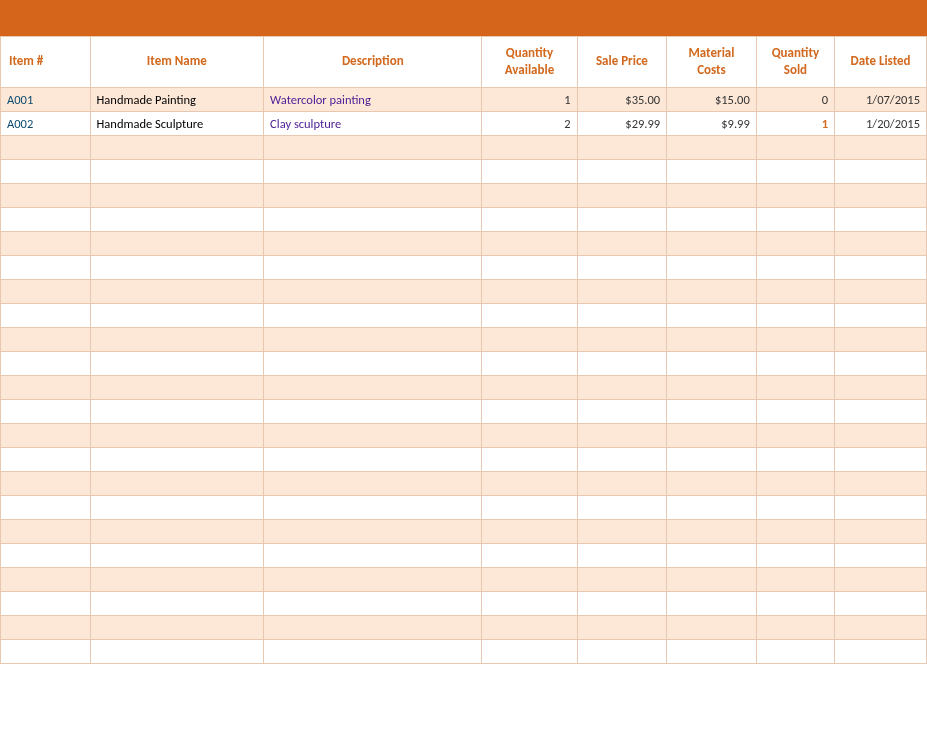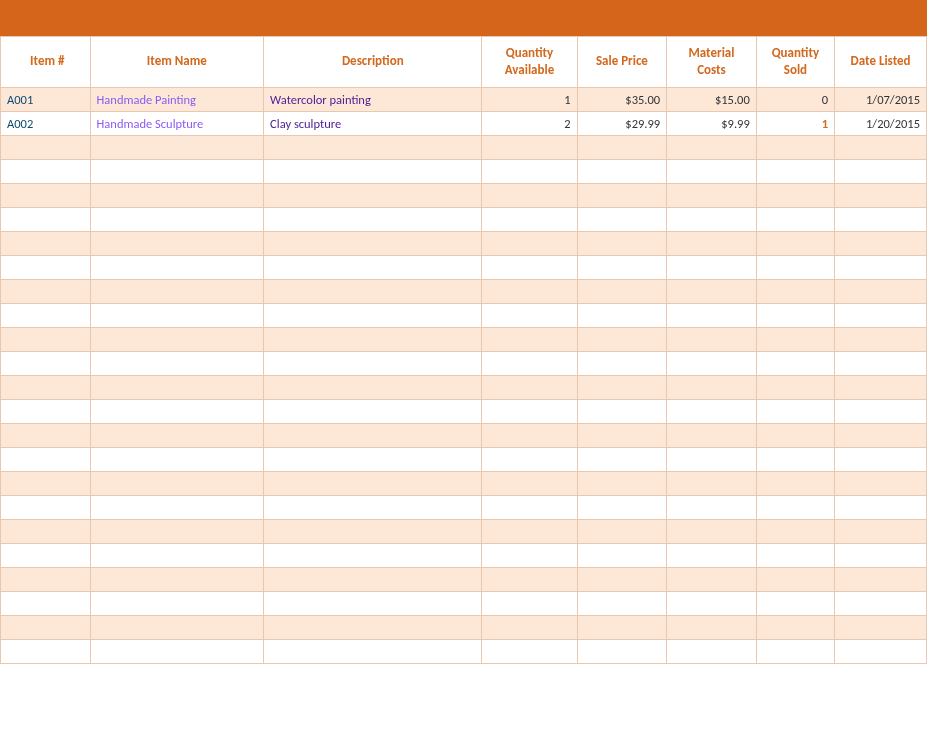--- a/index.html
+++ b/index.html
@@ -59,7 +59,7 @@
 
     .inventory-table thead th.col-item-num {
       width: 80px;
-      text-align: center;
+      text-align: left;
       padding-left: 8px;
     }
 

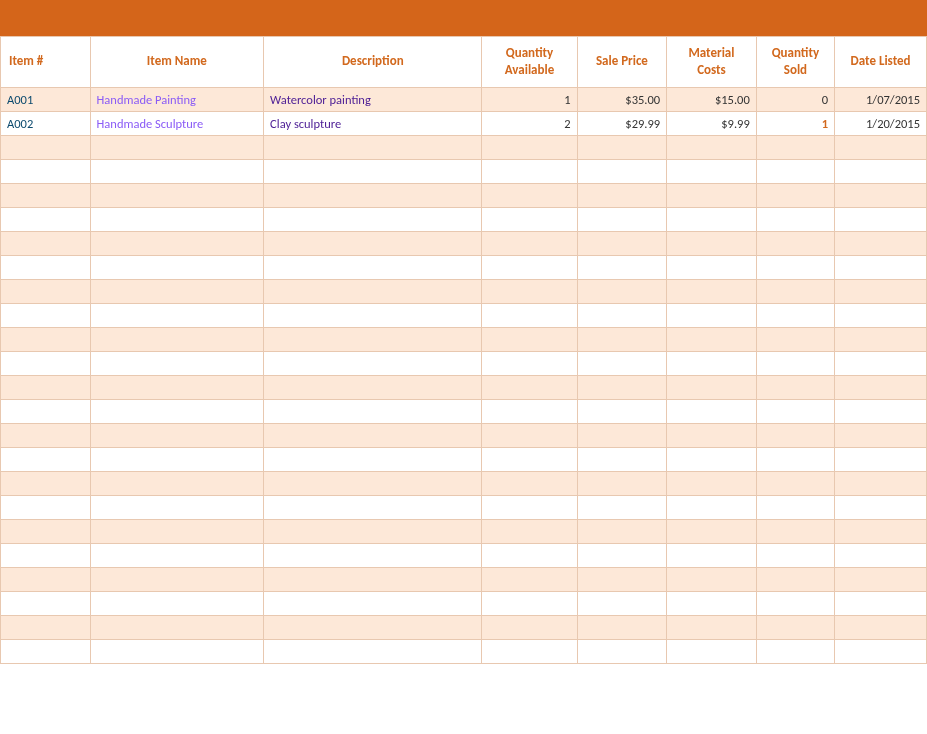--- a/index.html
+++ b/index.html
@@ -113,7 +113,7 @@
     }
 
     .inventory-table tbody td.cell-item-name {
-      color: #8b5cf6;
+      color: #000000;
       margin-left: 26px;
     }
 

